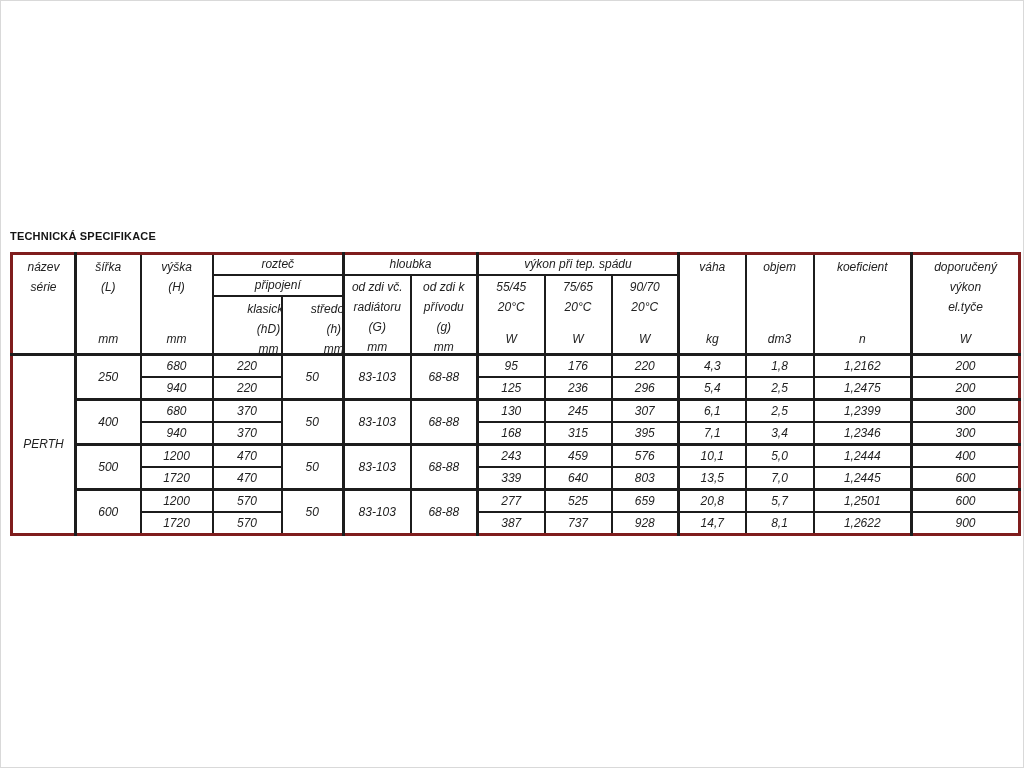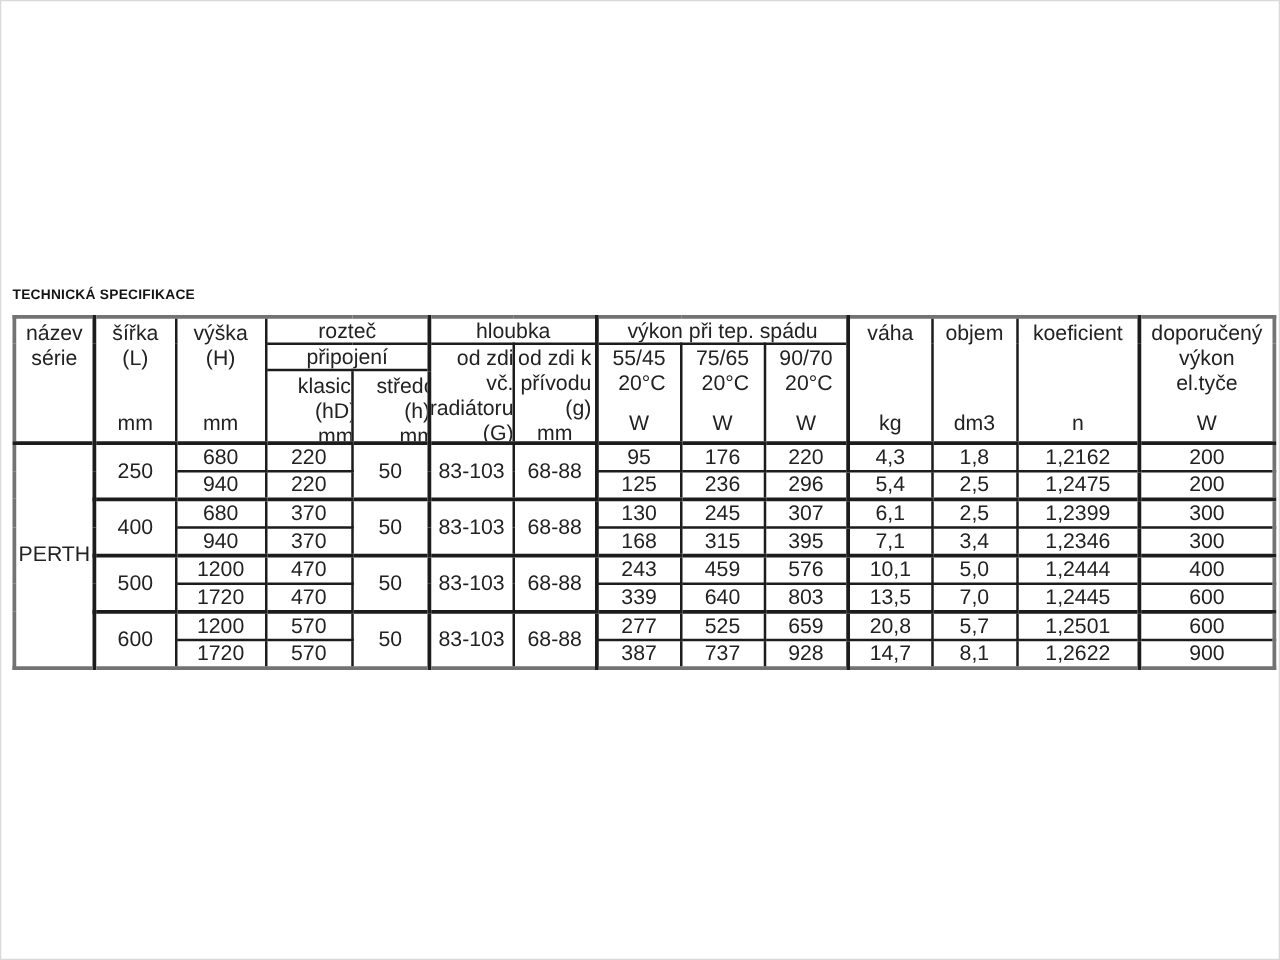--- a/index.html
+++ b/index.html
@@ -30,9 +30,10 @@
     width: 1008px;
     table-layout: fixed;
     border-collapse: collapse;
-    border: 3px solid #737373;
-    font-size: 17px;
+    border: 3px solid #7f1d1d;
+    font-size: 12px;
     color: #222;
+    font-style: italic;
   }
   table.spec th, table.spec td {
     border: 2px solid #1c1c1c;

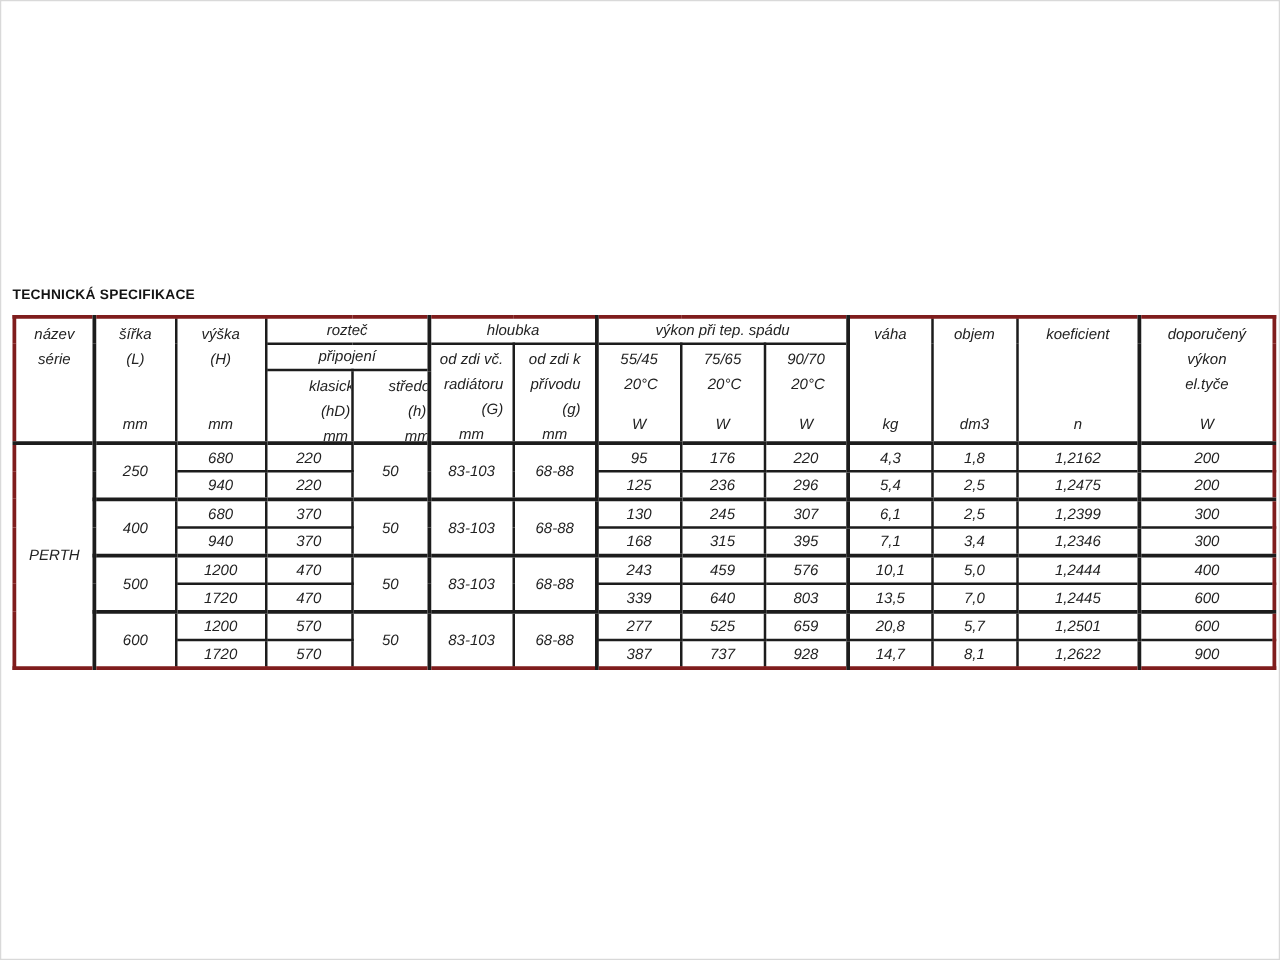--- a/index.html
+++ b/index.html
@@ -63,7 +63,7 @@
   }
   .hcell.topOnly { justify-content: flex-start; }
   .h-full { height: 96px; justify-content: space-between; }
-  .h-bc   { height: 76px; text-align: right; }
+  .h-bc   { height: 76px; }
   .h-c    { height: 54px; padding-left: 43px; }
   .pre { white-space: pre-line; }
   .grp { line-height: 19px; }

